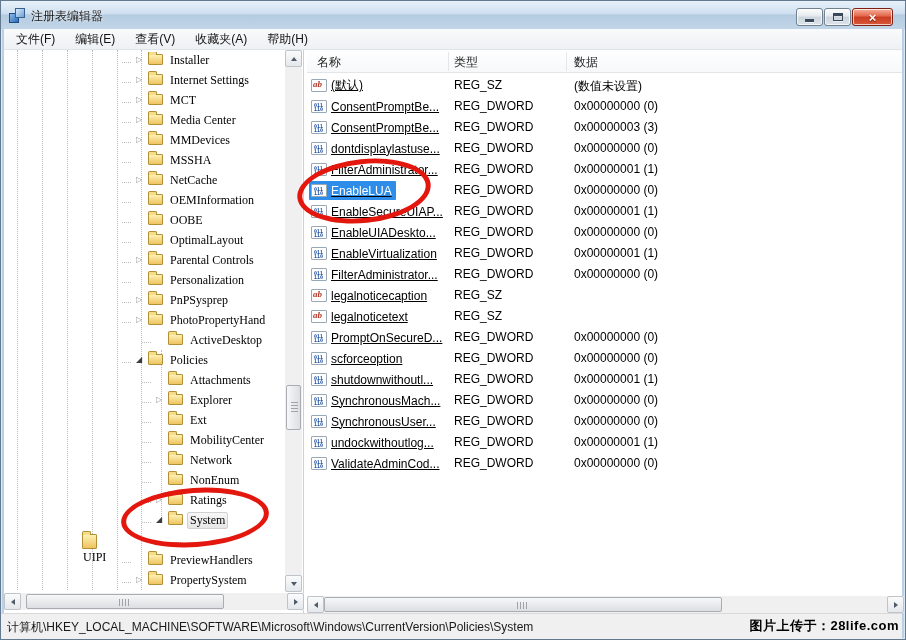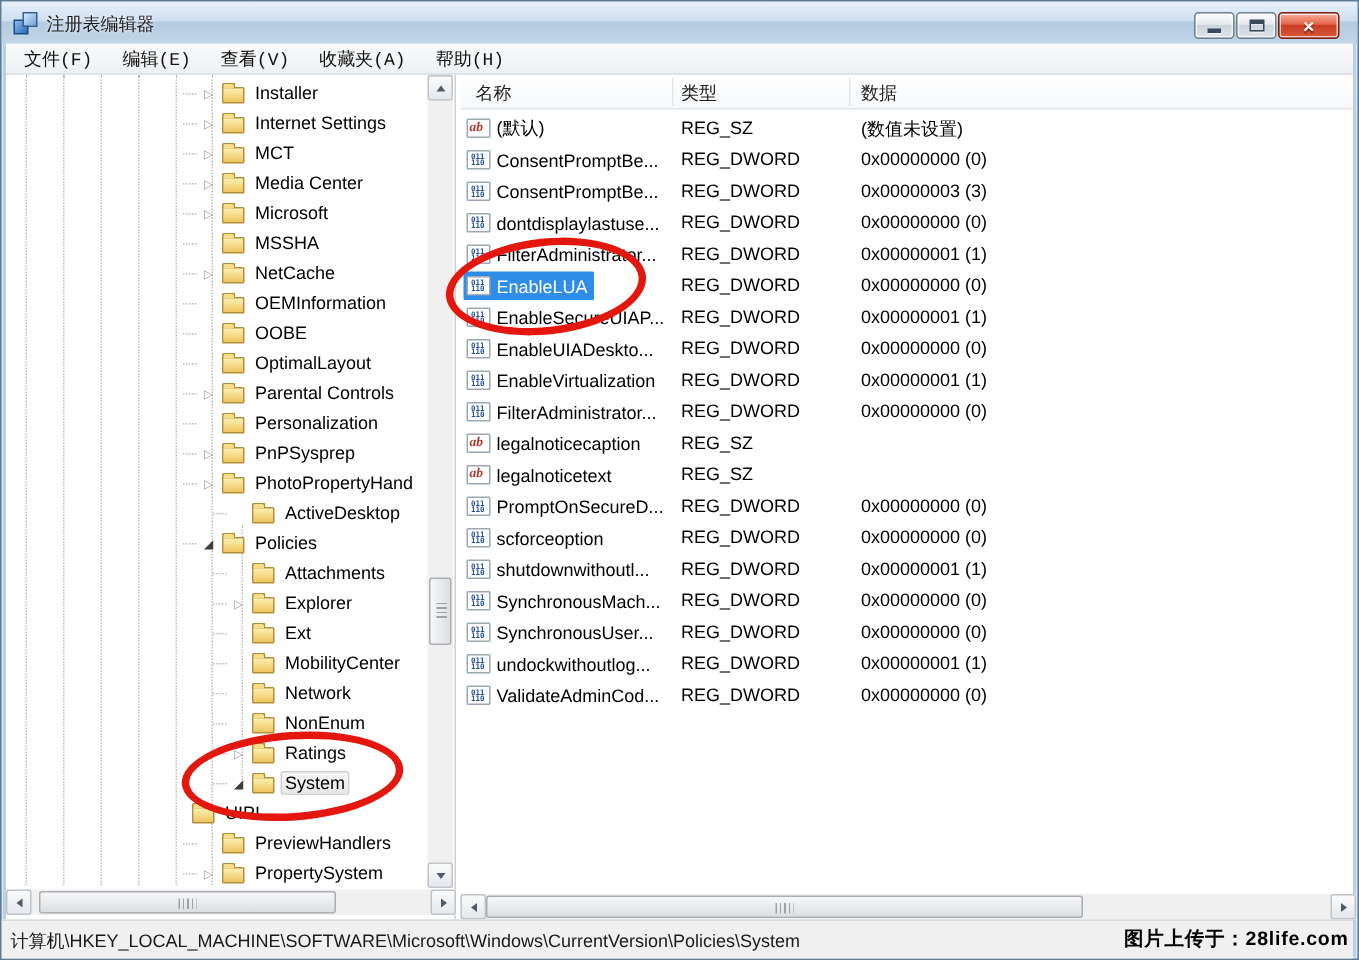--- a/index.html
+++ b/index.html
@@ -37,7 +37,7 @@
   
   .menubar { position: absolute; left: 3px; right: 3px; top: 28px; height: 21px;
     background: linear-gradient(#f9fafb,#eef1f4); border-bottom: 1px solid #e2e5e8;
-    display: flex; align-items: center; padding-left: 2px; font-family: Liberation Mono, monospace; }
+    display: flex; align-items: center; padding-left: 2px; }
   .menu-item { padding: 3px 10px; font-size: 12px; color: #111; }
   
   .main { position: absolute; left: 3px; right: 3px; top: 49px; height: 563px; background: #fff; }

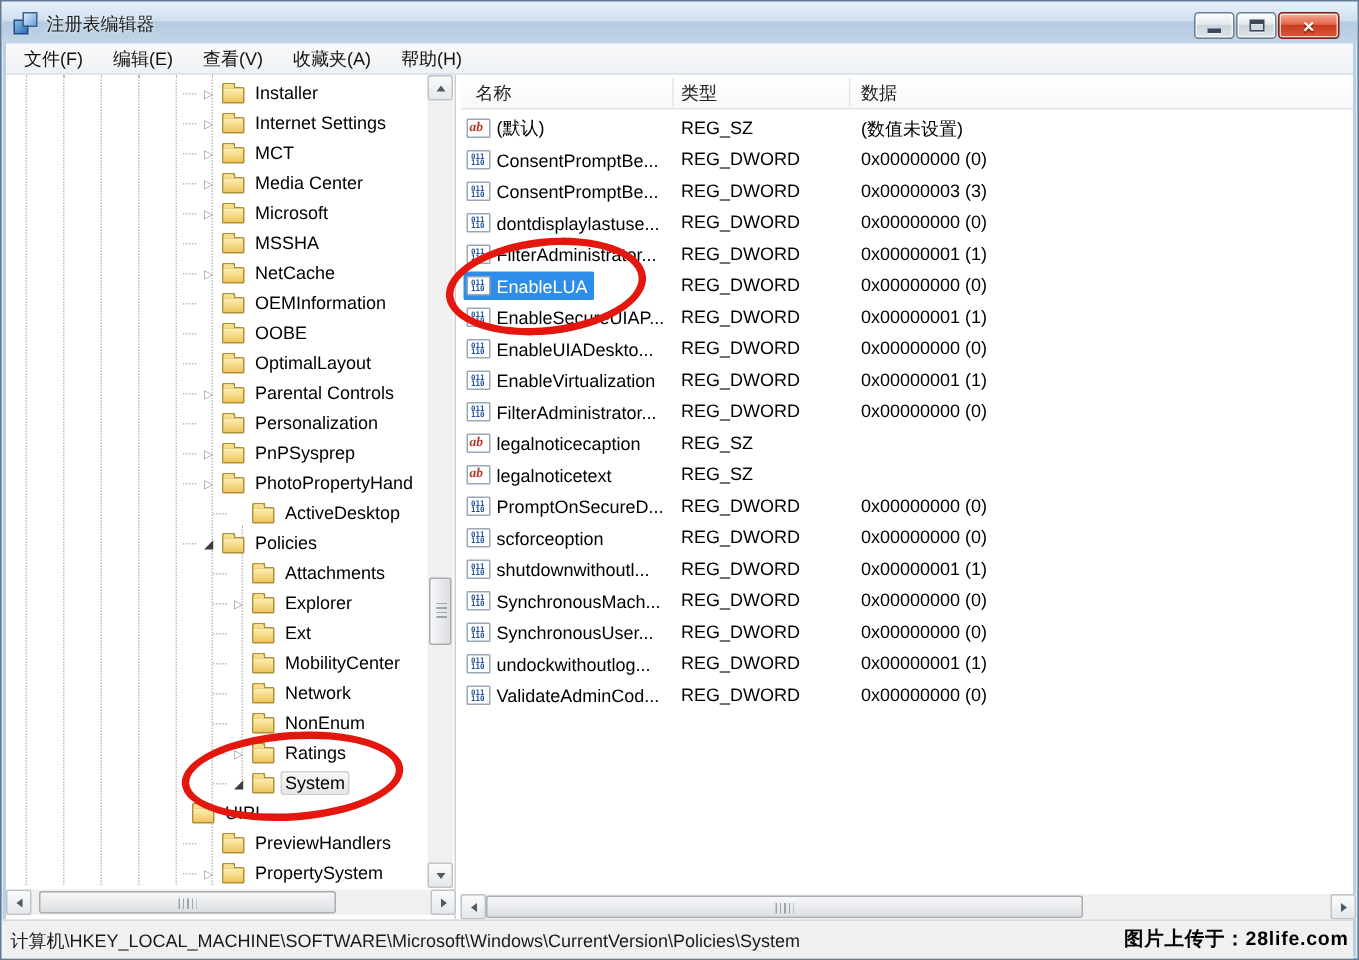--- a/index.html
+++ b/index.html
@@ -47,7 +47,7 @@
   .g1{left:13px}.g2{left:38px}.g3{left:63px}.g4{left:88px}.g5{left:113px}.g6{left:137px}
   .gseg { position: absolute; left: 157px; top: 300px; height: 172px; width: 0; border-left: 1px dotted #bbb; }
   .tree-items { position: absolute; left: 0; top: 2px; width: 281px; height: 540px; overflow: hidden; }
-  .trow { position: relative; height: 20px; display: flex; align-items: center; white-space: nowrap; }
+  .trow { position: relative; height: 20px; display: flex; align-items: flex-start; white-space: nowrap; font-family: Liberation Serif, serif; }
   .trow::before { content: ""; position: absolute; top: 10px; width: 9px; border-top: 1px dotted #bbb; }
   .lvl0 { padding-left: 128px; } .lvl0::before { left: 118px; }
   .lvl1 { padding-left: 148px; } .lvl1::before { left: 138px; }

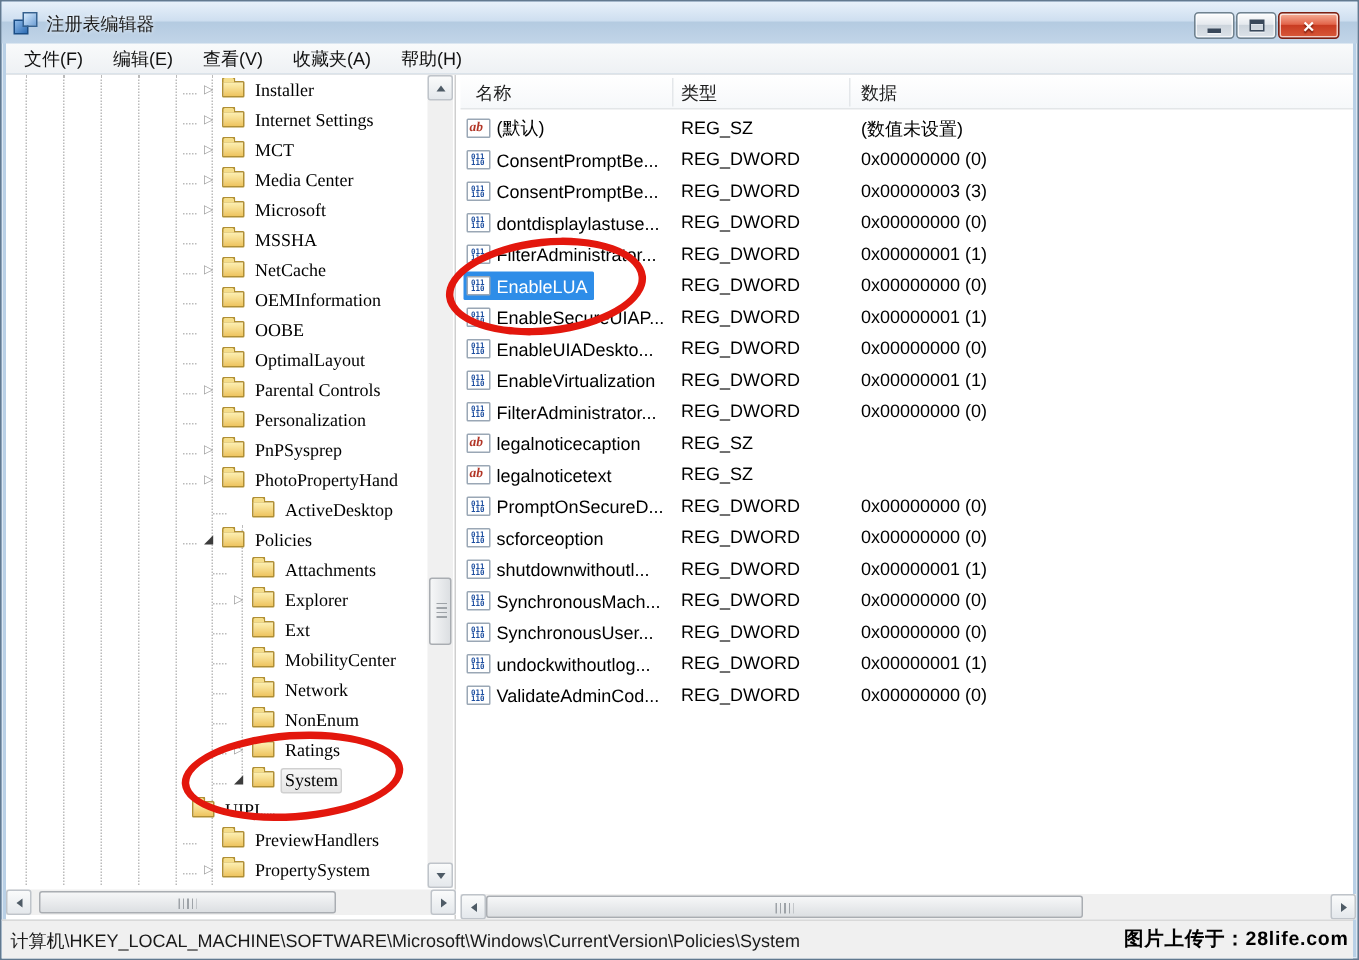--- a/index.html
+++ b/index.html
@@ -91,7 +91,7 @@
   .value-rows { position: absolute; left: 0; right: 0; top: 25px; }
   .lrow { position: relative; height: 21px; }
   .nmwrap { position: absolute; left: 2px; top: 1px; height: 19px; display: inline-flex;
-    align-items: center; gap: 4px; padding: 0 4px 0 2px; white-space: nowrap; }
+    align-items: center; gap: 4px; padding: 0 4px 0 2px; white-space: nowrap; text-decoration: underline; }
   .lsel .nmwrap { background: #2e8de8; border-radius: 1px; }
   .lsel .ntext { color: #fff; }
   .ntext, .ttext, .dtext { font-size: 12px; white-space: nowrap; }

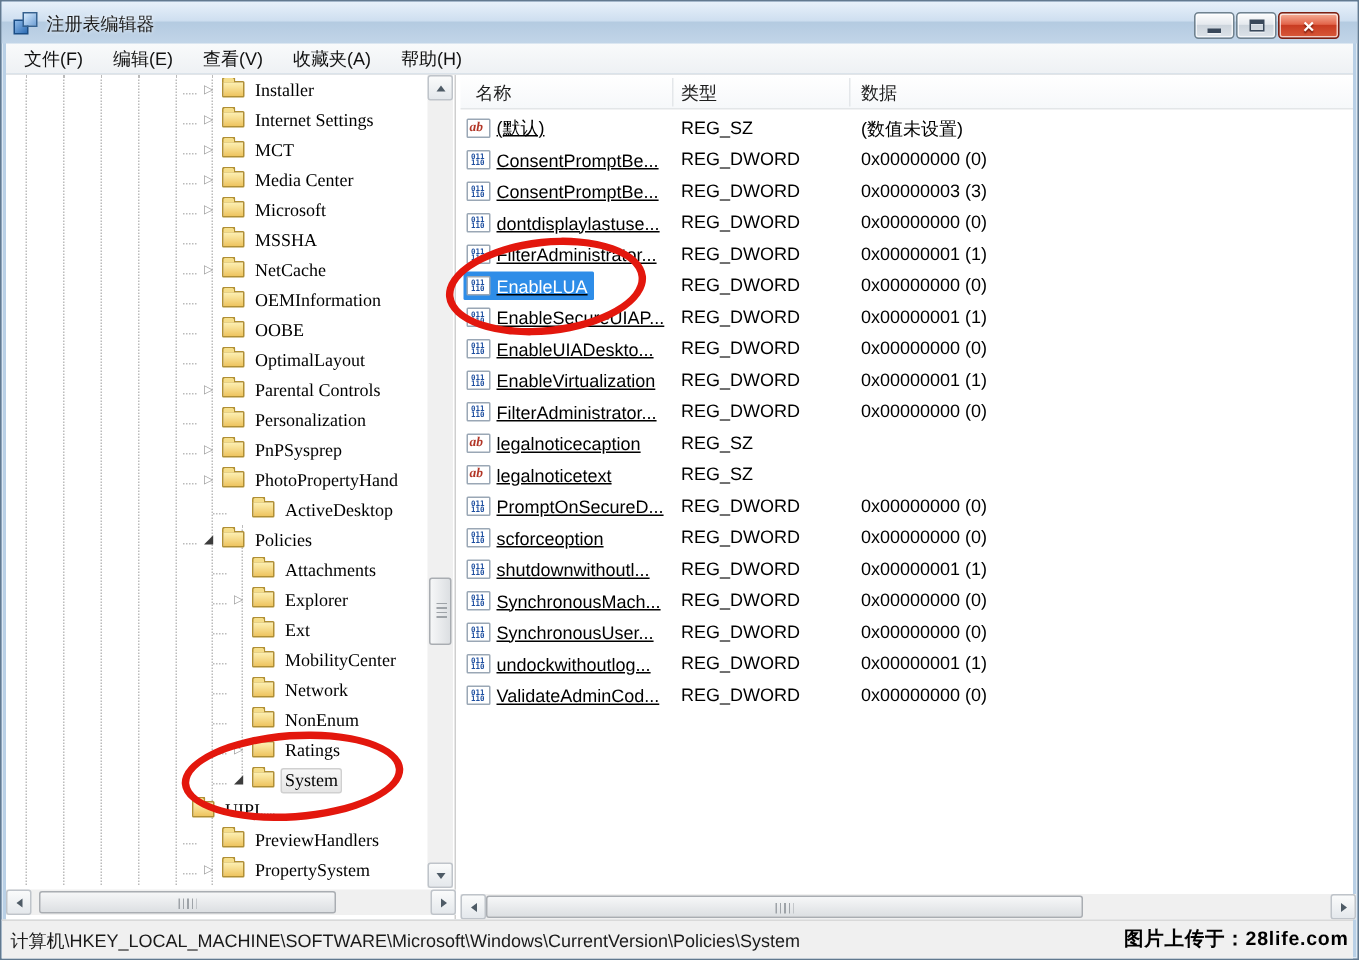--- a/index.html
+++ b/index.html
@@ -178,7 +178,7 @@
           <div class="trow lvl0">
             <span class="exp collapsed"></span>
             <span class="folder"></span>
-            <span class="tlabel">Microsoft</span>
+            <span class="tlabel">MMDevices</span>
           </div>
           <div class="trow lvl0">
             <span class="exp none"></span>

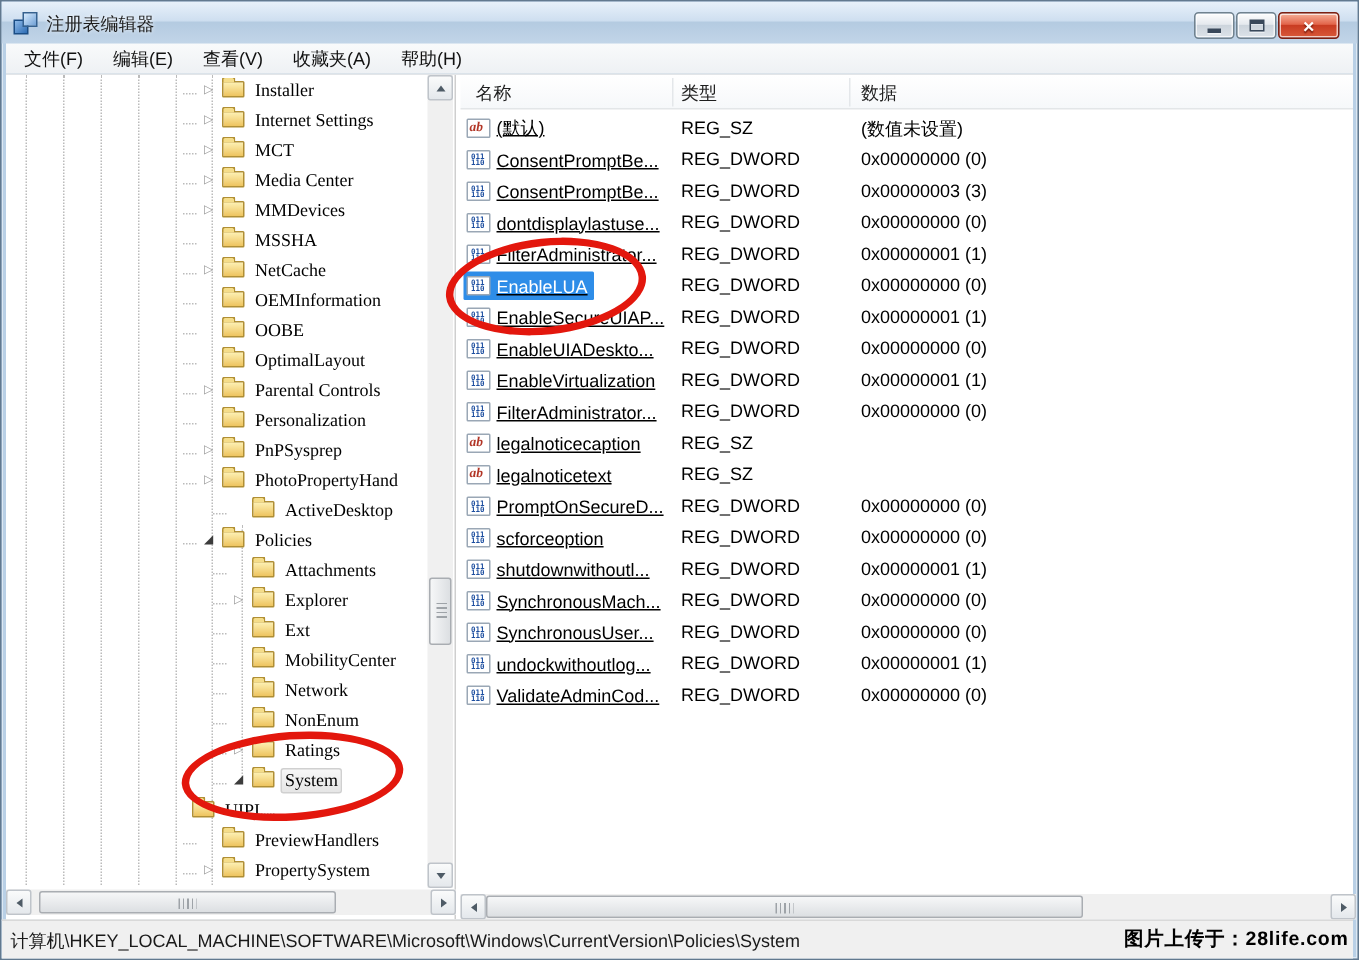--- a/index.html
+++ b/index.html
@@ -51,7 +51,7 @@
   .trow::before { content: ""; position: absolute; top: 10px; width: 9px; border-top: 1px dotted #bbb; }
   .lvl0 { padding-left: 128px; } .lvl0::before { left: 118px; }
   .lvl1 { padding-left: 148px; } .lvl1::before { left: 138px; }
-  .lvl2 { padding-left: 108px; } .lvl2::before { left: 170px; }
+  .lvl2 { padding-left: 76px; flex-direction: column; } .lvl2::before { left: 170px; }
   .exp { width: 14px; height: 14px; display: inline-flex; align-items: center; justify-content: center; }
   .exp.collapsed::before { content: "▷"; font-size: 8px; color: #9a9a9a; }
   .exp.expanded::before { content: "◢"; font-size: 8px; color: #3c3c3c; }

